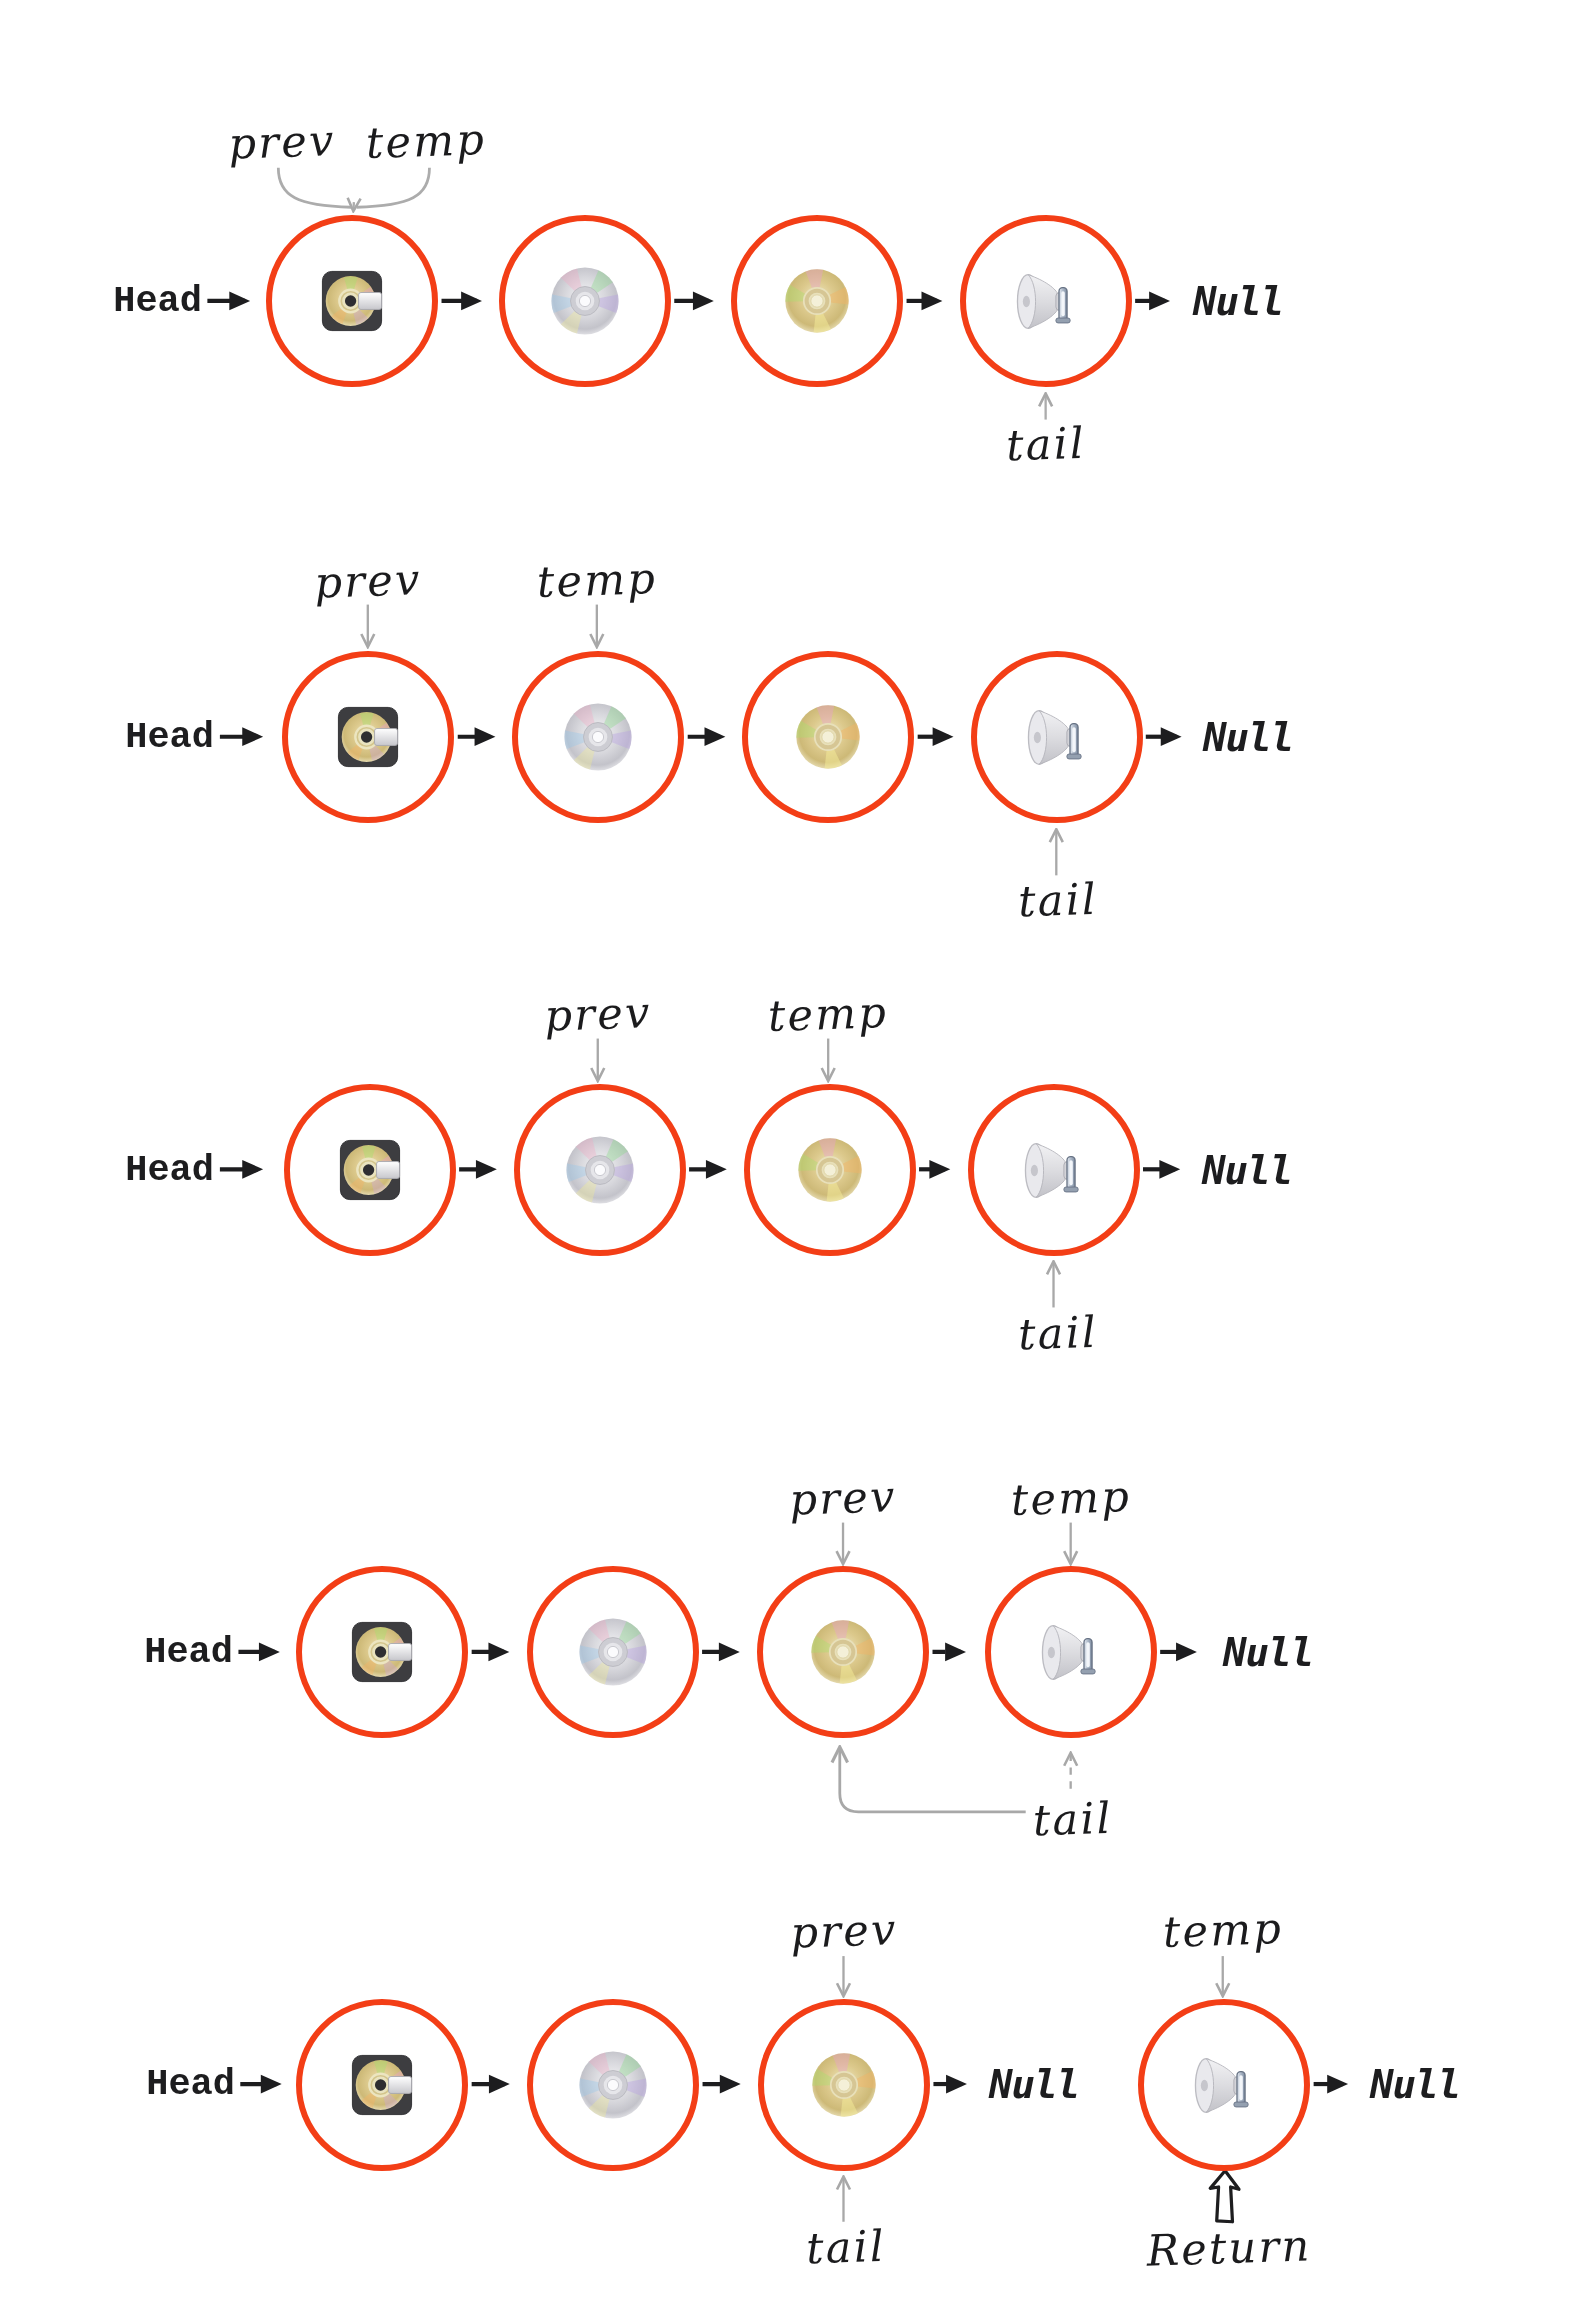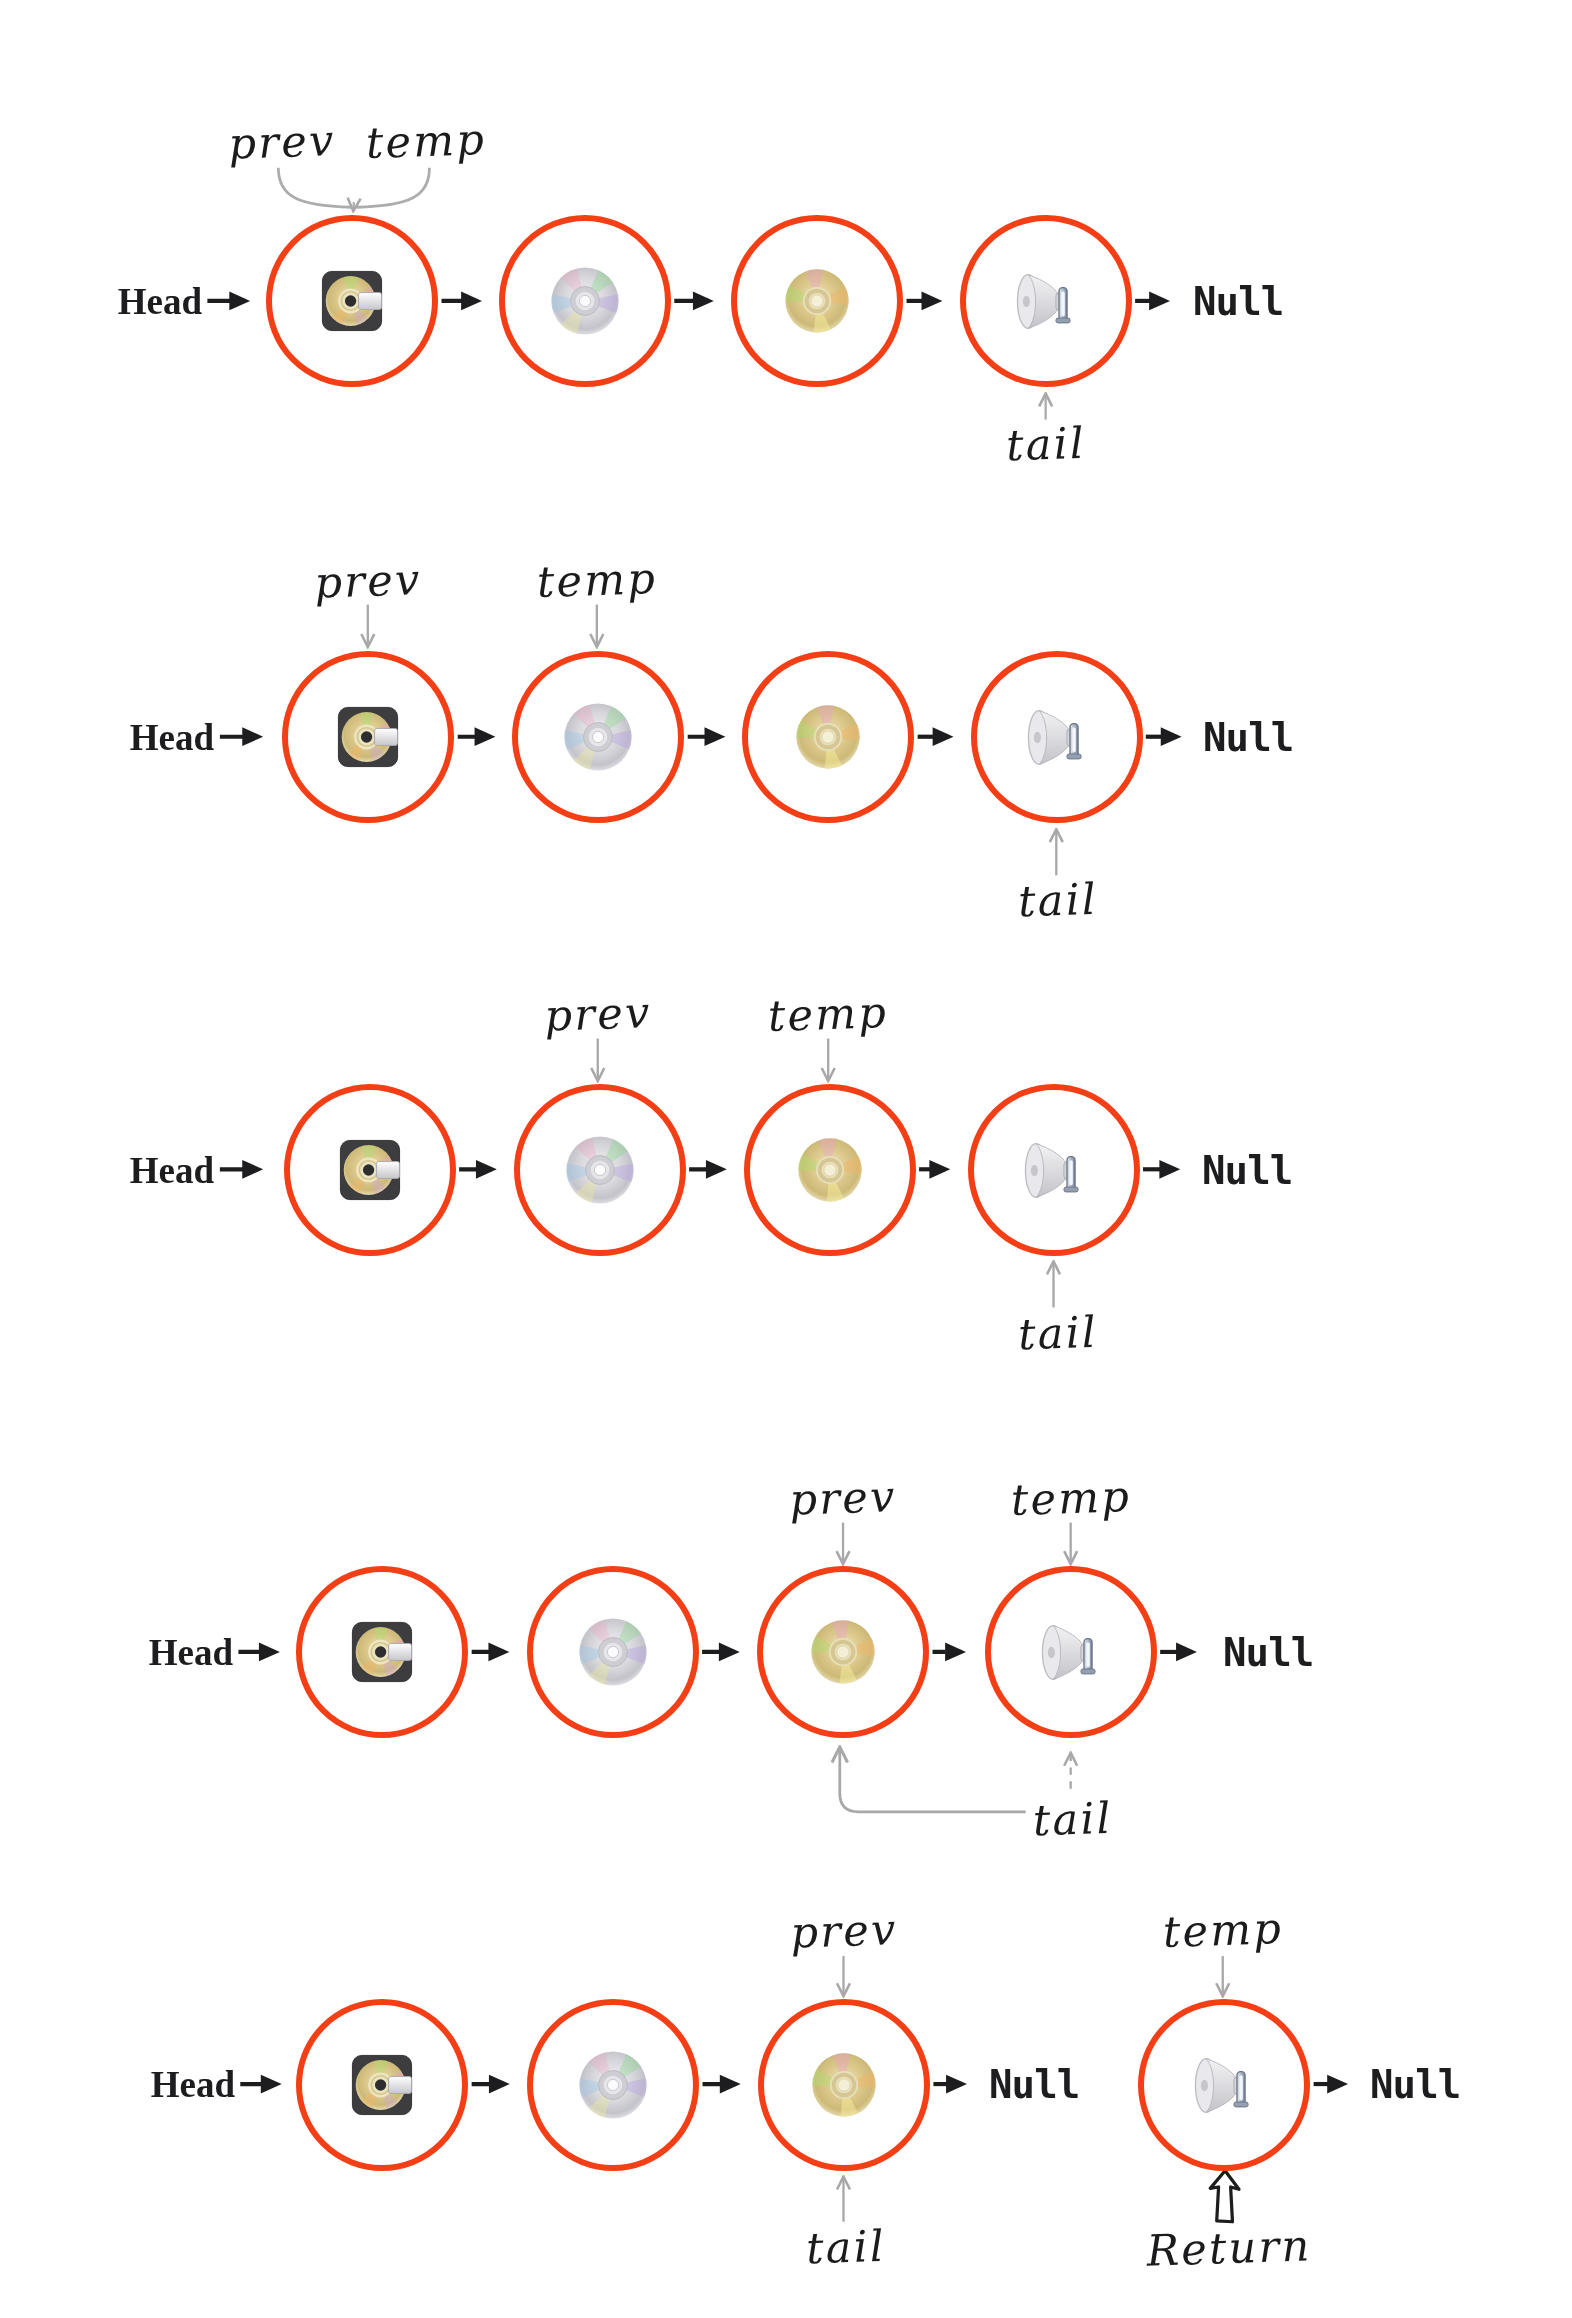--- a/index.html
+++ b/index.html
@@ -12,7 +12,7 @@
   .lbl{position:absolute;white-space:nowrap;}
   .code{font-family:"DejaVu Sans Mono","Liberation Mono",monospace;font-weight:bold;
         font-size:39px;color:#1D1D1F;letter-spacing:-0.9px;}
-  .headlbl{font-family:Liberation Serif, serif;font-weight:bold;
+  .headlbl{font-family:Liberation Mono, monospace;font-weight:bold;
         font-size:37px;color:#1D1D1F;transform:translate(-100%,-50%);}
   .nulllbl{transform:translate(0,-50%);}
   .hand{font-family:"DejaVu Serif","Liberation Serif",serif;font-style:italic;

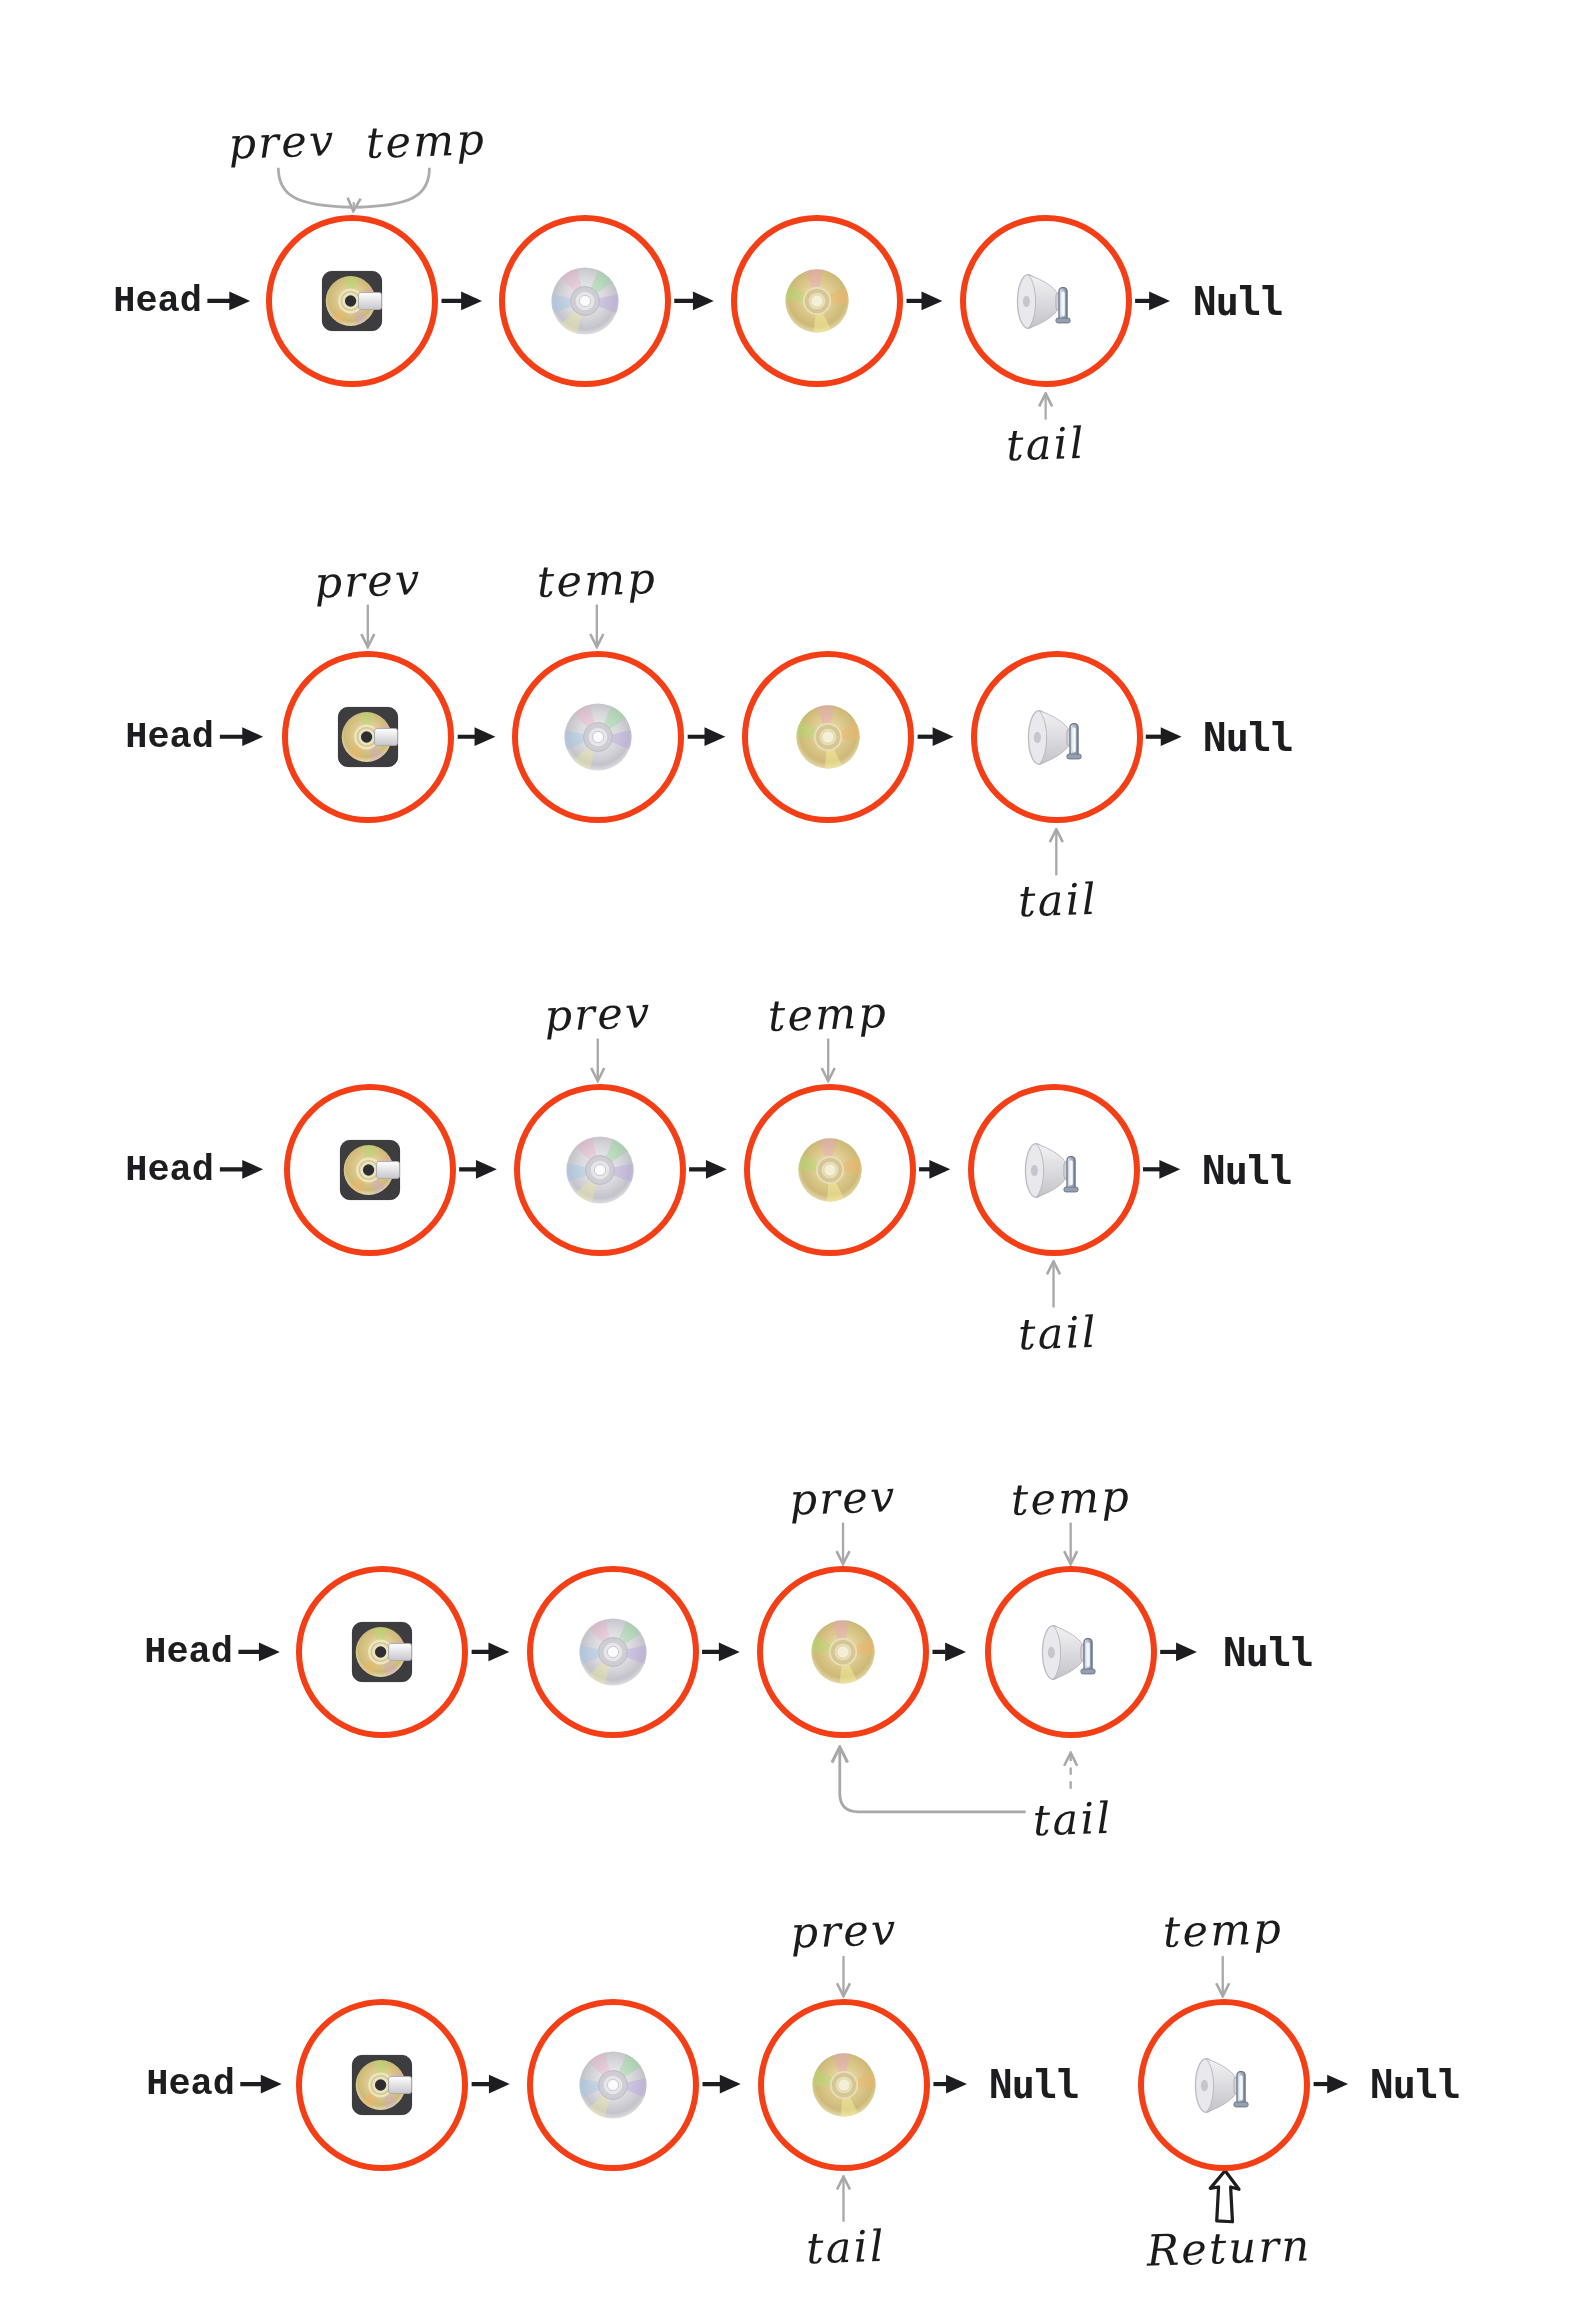--- a/index.html
+++ b/index.html
@@ -14,7 +14,7 @@
         font-size:39px;color:#1D1D1F;letter-spacing:-0.9px;}
   .headlbl{font-family:Liberation Mono, monospace;font-weight:bold;
         font-size:37px;color:#1D1D1F;transform:translate(-100%,-50%);}
-  .nulllbl{transform:translate(0,-50%);}
+  .nulllbl{transform:translate(0,-50%);font-style:italic;}
   .hand{font-family:"DejaVu Serif","Liberation Serif",serif;font-style:italic;
         font-size:43px;color:#1B1B1D;letter-spacing:2.3px;
         transform:translate(-50%,-50%) rotate(-2deg);}

